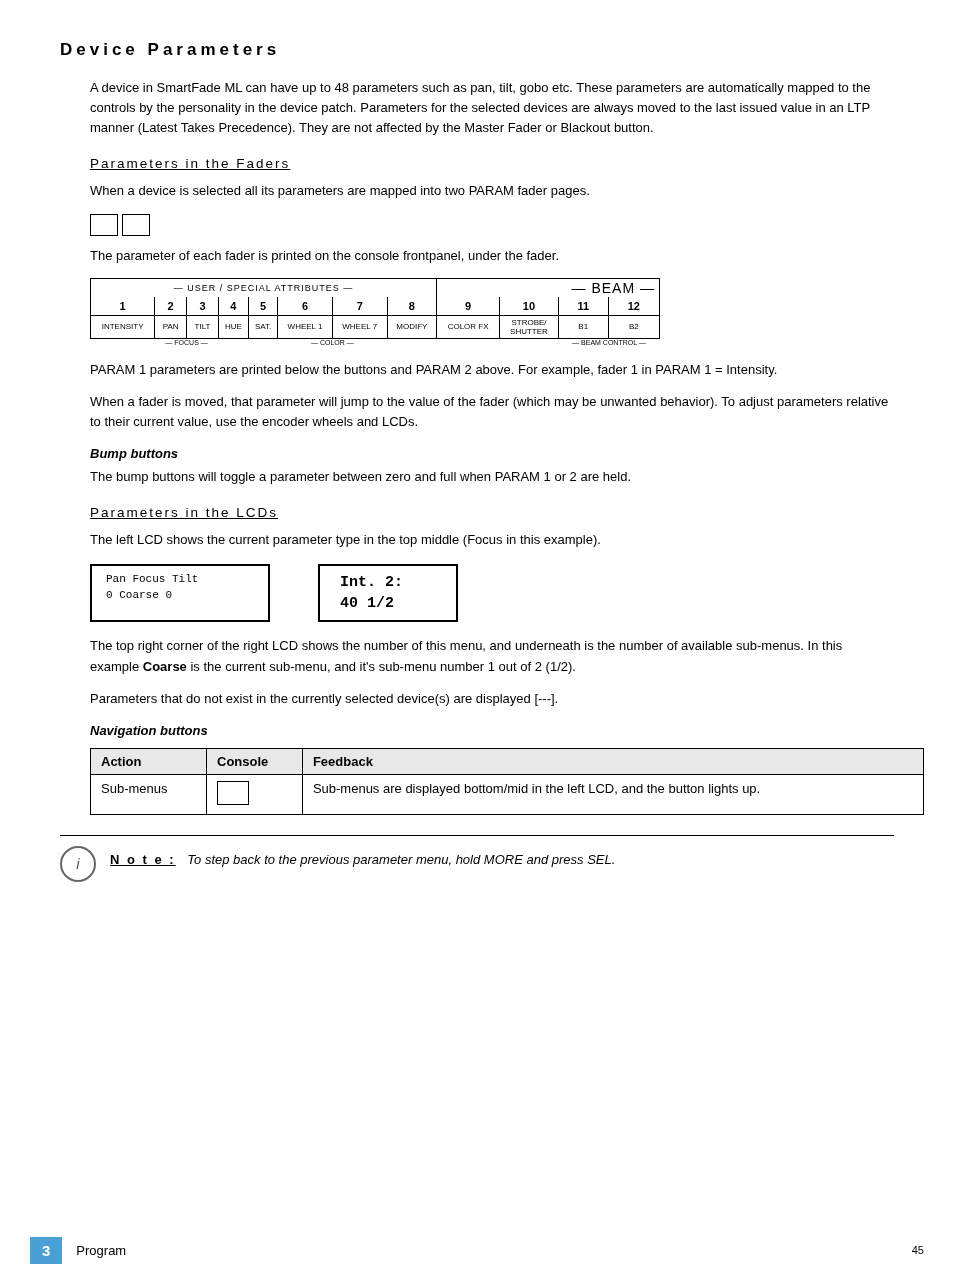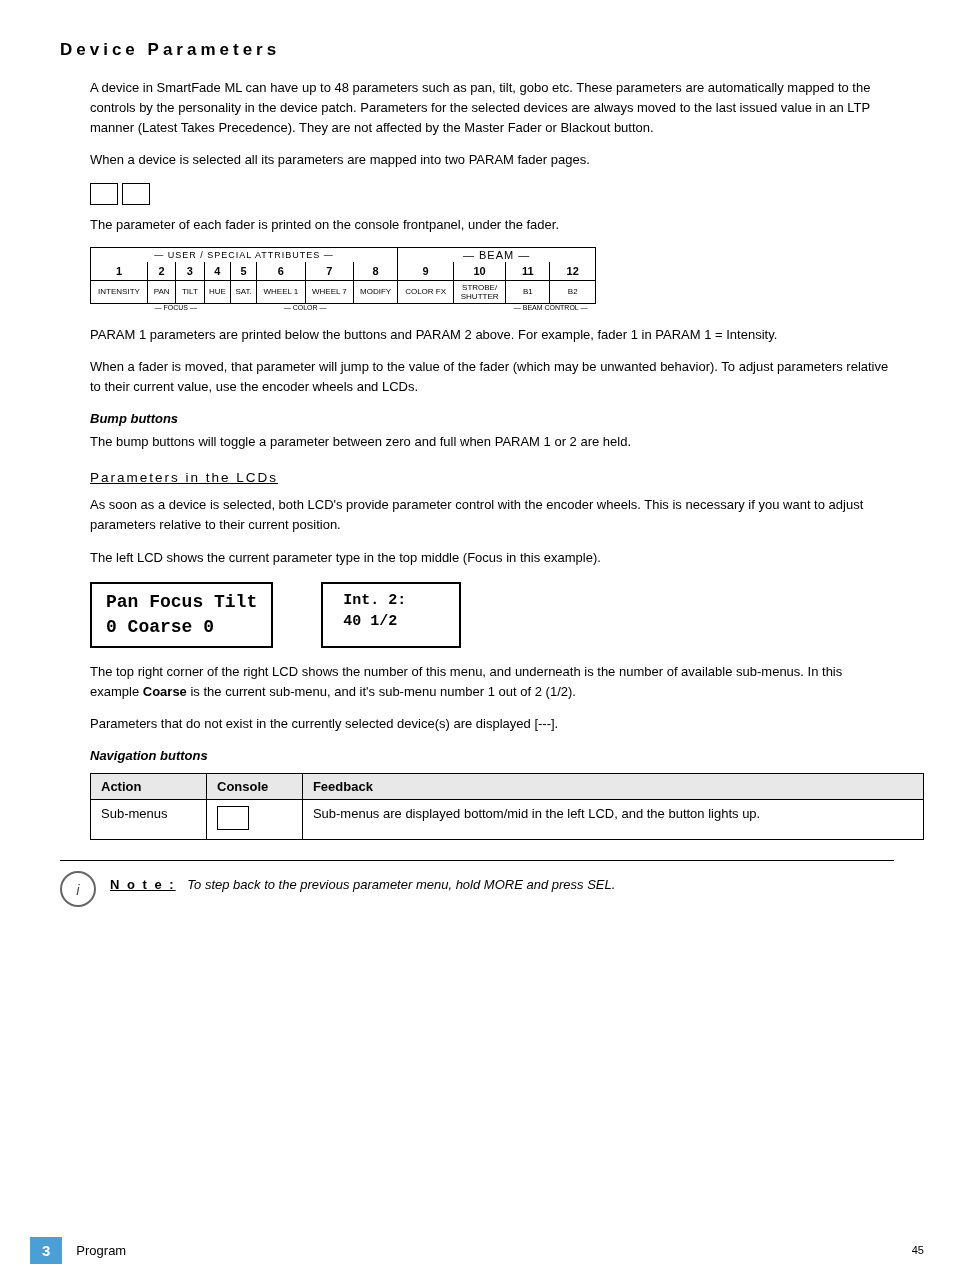--- a/index.html
+++ b/index.html
@@ -185,6 +185,7 @@
 
   <p class="body-text indent">A device in SmartFade ML can have up to 48 parameters such as pan, tilt, gobo etc. These parameters are automatically mapped to the controls by the personality in the device patch. Parameters for the selected devices are always moved to the last issued value in an LTP manner (Latest Takes Precedence). They are not affected by the Master Fader or Blackout button.</p>
 
+  <h2 class="section-heading indent">Parameters in the Faders</h2>
 
   <p class="body-text indent">When a device is selected all its parameters are mapped into two PARAM fader pages.</p>
 

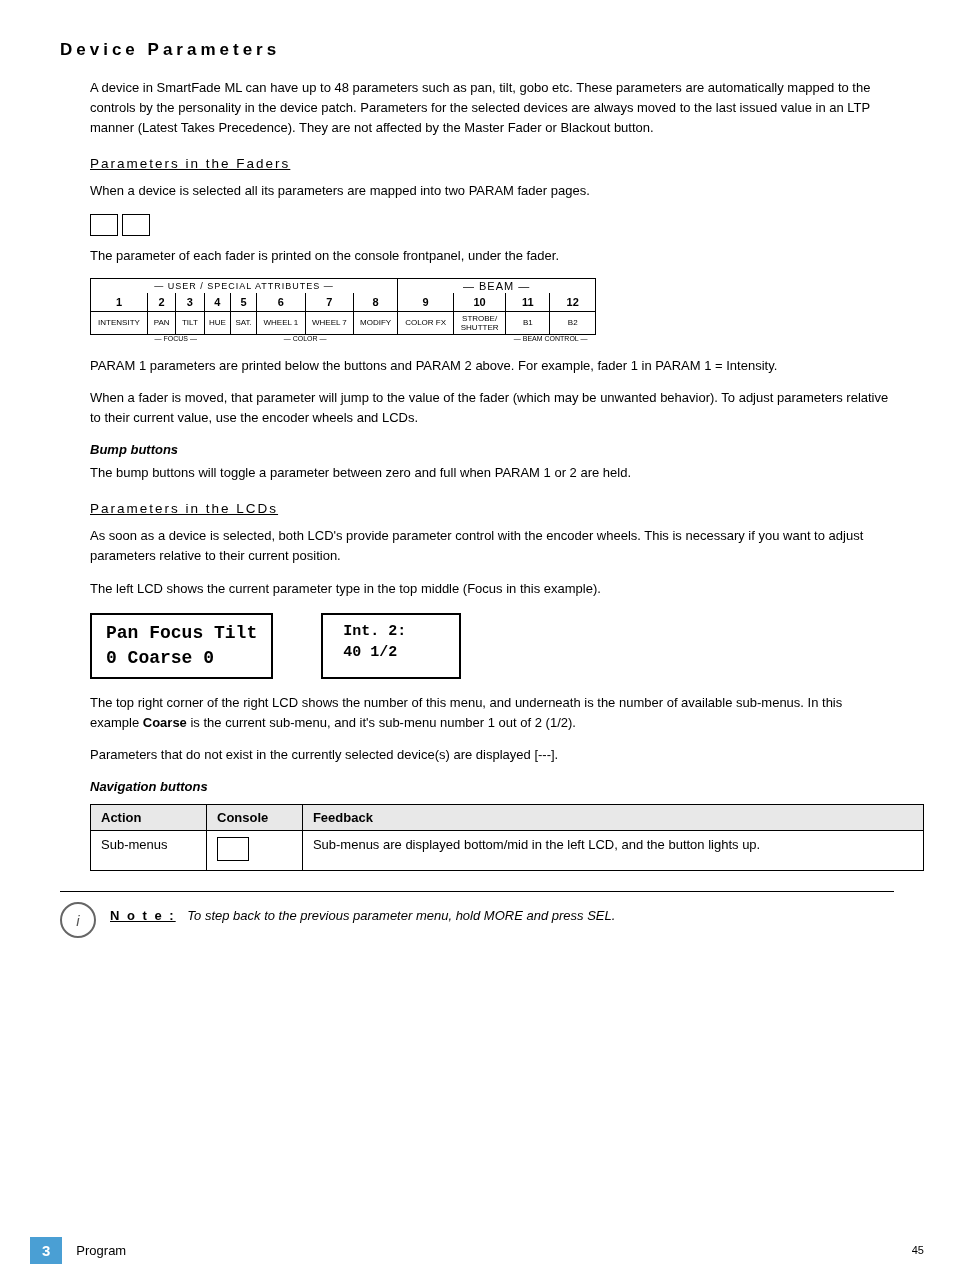--- a/index.html
+++ b/index.html
@@ -197,7 +197,7 @@
   <p class="body-text indent">The parameter of each fader is printed on the console frontpanel, under the fader.</p>
 
   <div style="margin-left:30px; margin-bottom:14px;">
-    <table style="border-collapse:collapse; font-size:9px; width:506px;">
+    <table style="border-collapse:collapse; font-size:9px; width:570px;">
       <tbody>
           <tr>
         <td colspan="8" style="border:1px solid #000; text-align:center; border-right:1px solid #000; padding:1px 4px; font-size:9px; letter-spacing:1px; border-bottom:none;">— USER / SPECIAL ATTRIBUTES —</td>

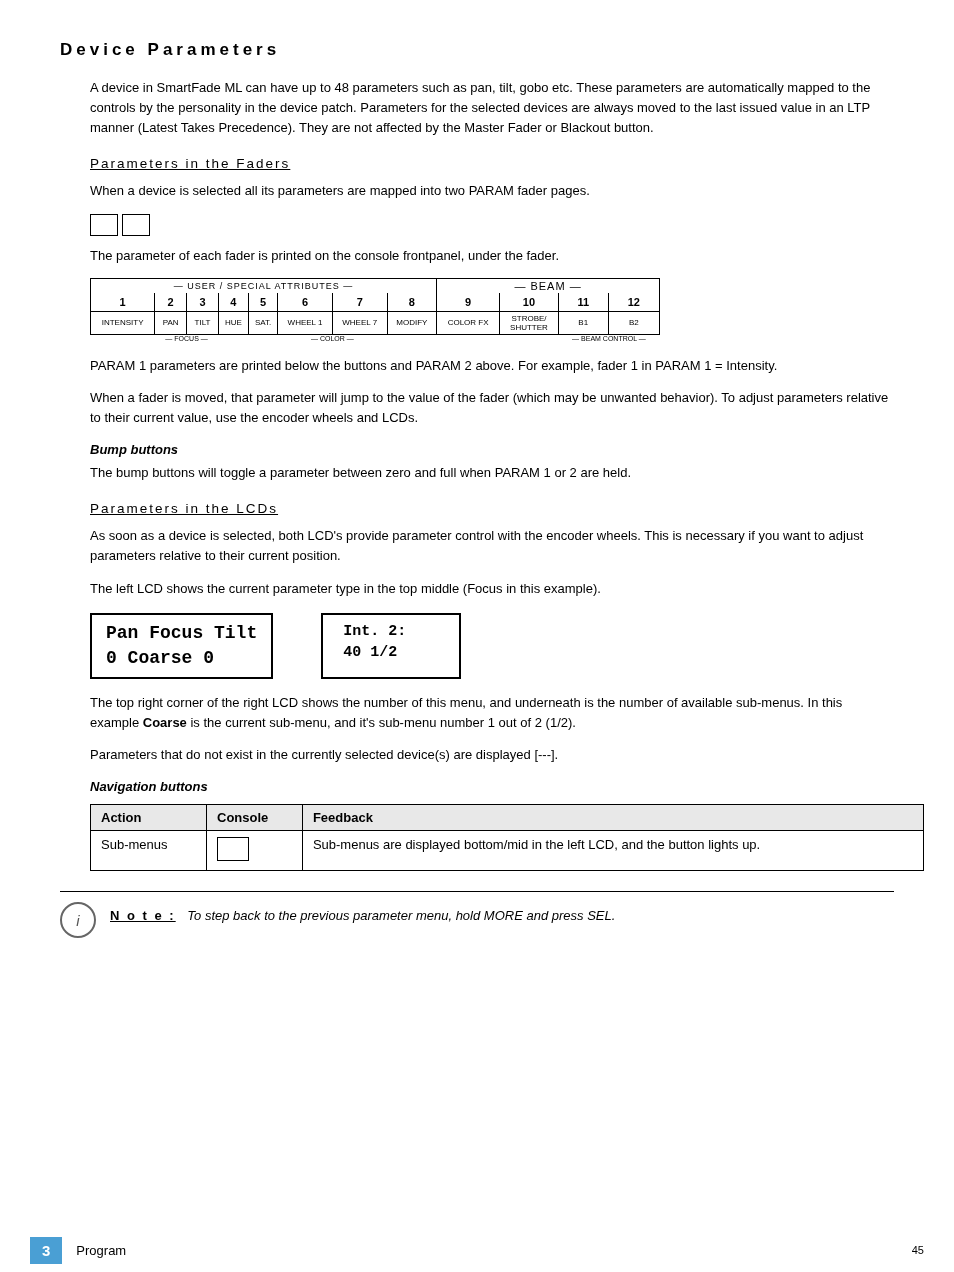--- a/index.html
+++ b/index.html
@@ -201,7 +201,7 @@
       <tbody>
           <tr>
         <td colspan="8" style="border:1px solid #000; text-align:center; border-right:1px solid #000; padding:1px 4px; font-size:9px; letter-spacing:1px; border-bottom:none;">— USER / SPECIAL ATTRIBUTES —</td>
-        <td colspan="4" style="border:1px solid #000; text-align:center; padding:1px 4px; font-size:11px; letter-spacing:1px; border-bottom:none; border-left:none;">— BEAM —</td>
+        <td colspan="4" style="border:1px solid #000; text-align:right; padding:1px 4px; font-size:14px; letter-spacing:1px; border-bottom:none; border-left:none;">— BEAM —</td>
       </tr>
       <tr>
         <td style="border:1px solid #000; text-align:center; padding:3px 5px; font-size:11px; font-weight:bold; border-top:none;">1</td>

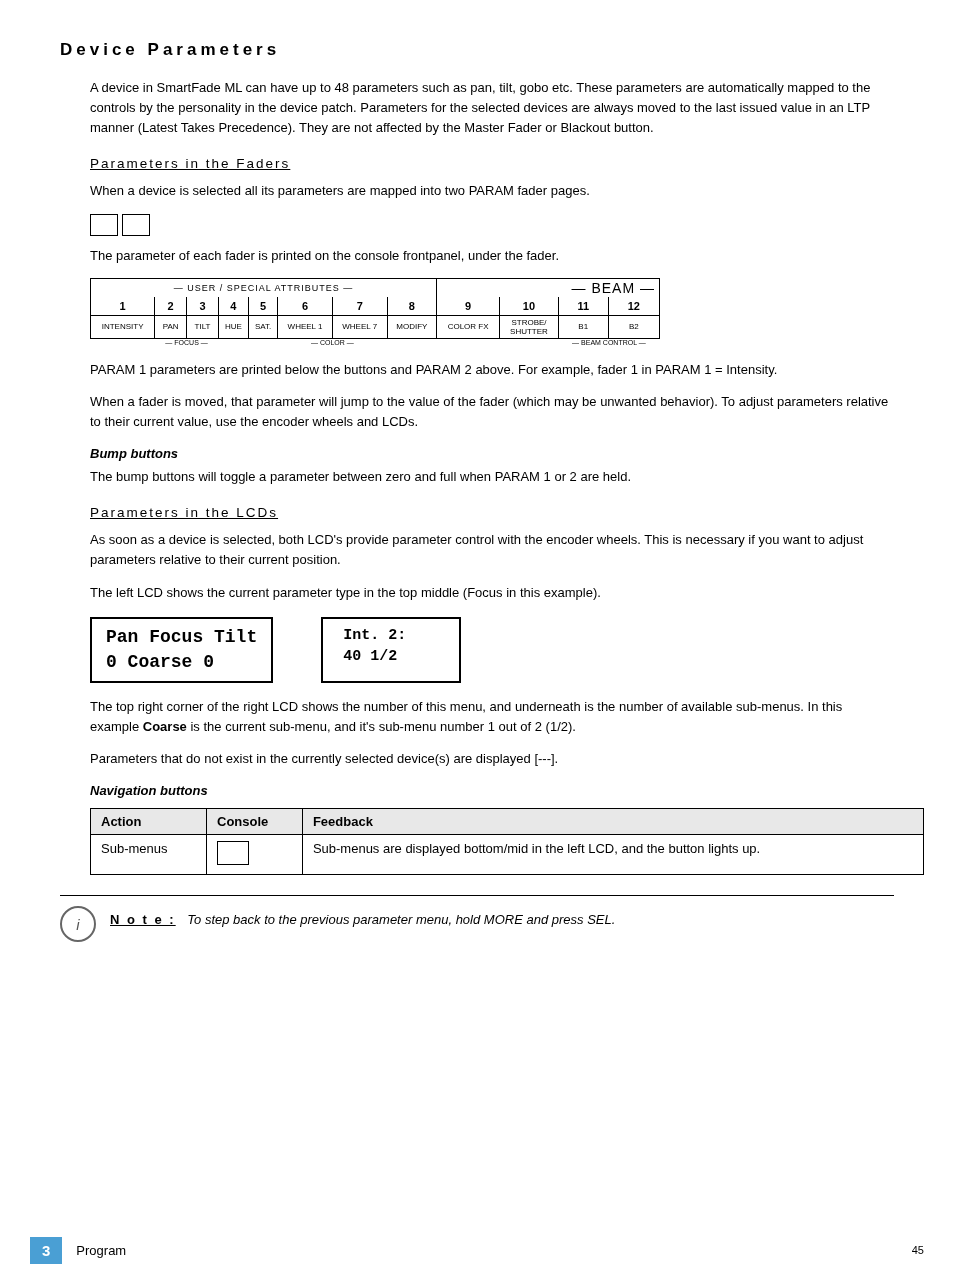--- a/index.html
+++ b/index.html
@@ -254,7 +254,6 @@
 
   <h2 class="section-heading indent">Parameters in the LCDs</h2>
 
-  <p class="body-text indent">As soon as a device is selected, both LCD's provide parameter control with the encoder wheels. This is necessary if you want to adjust parameters relative to their current position.</p>
   <p class="body-text indent">The left LCD shows the current parameter type in the top middle (Focus in this example).</p>
 
   <div class="lcd-container indent">

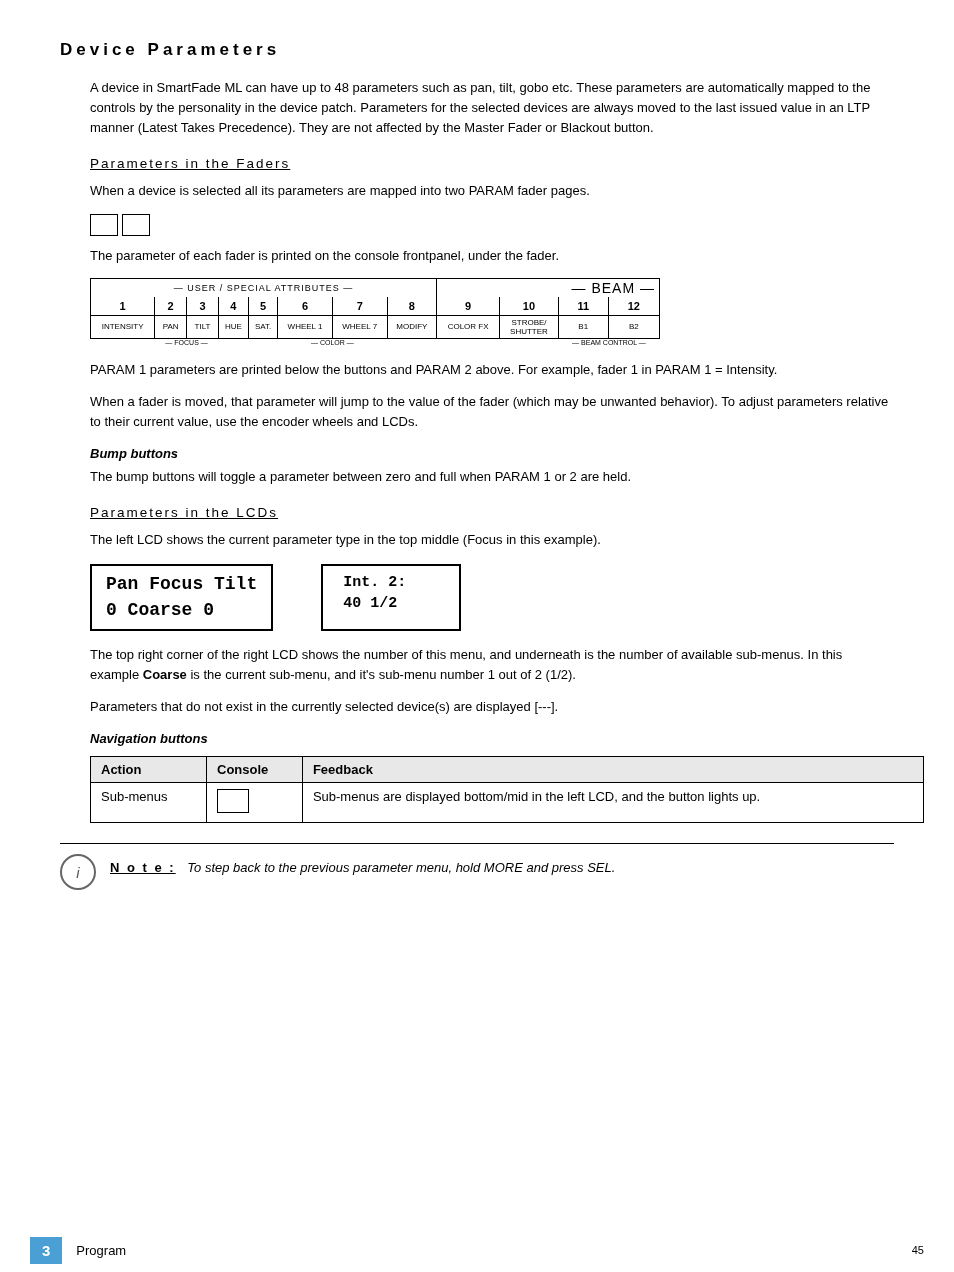--- a/index.html
+++ b/index.html
@@ -64,8 +64,8 @@
       border: 2px solid #000;
       padding: 6px 14px;
       font-family: 'Courier New', monospace;
-      font-size: 18px;
-      font-weight: bold;
+      font-size: 11px;
+      font-weight: normal;
       line-height: 1.4;
       min-width: 180px;
     }

